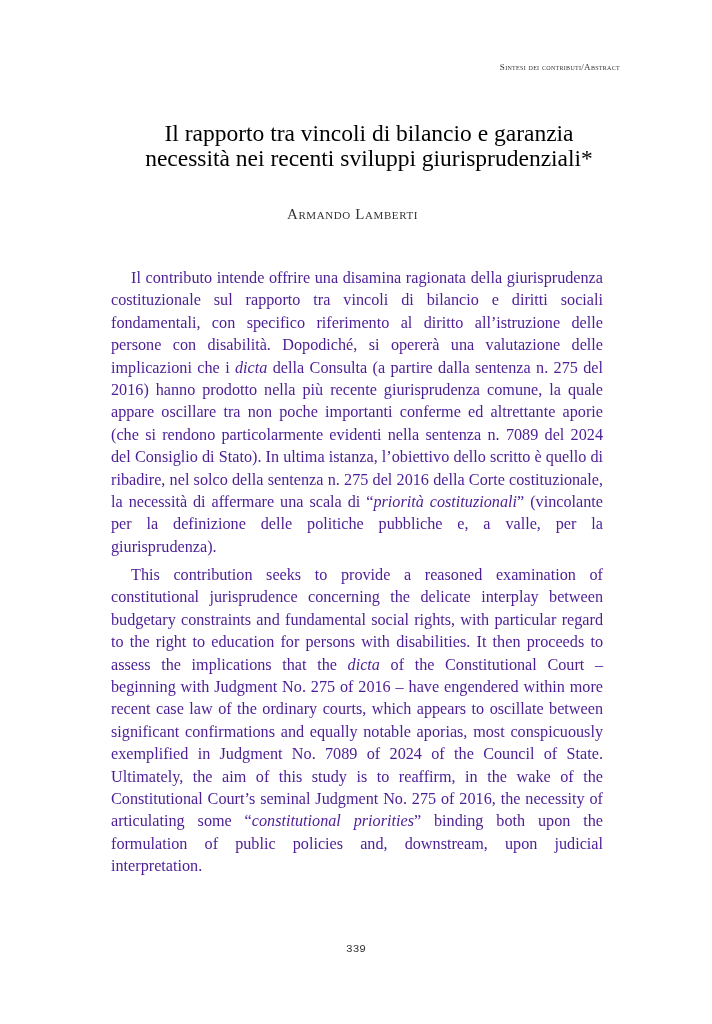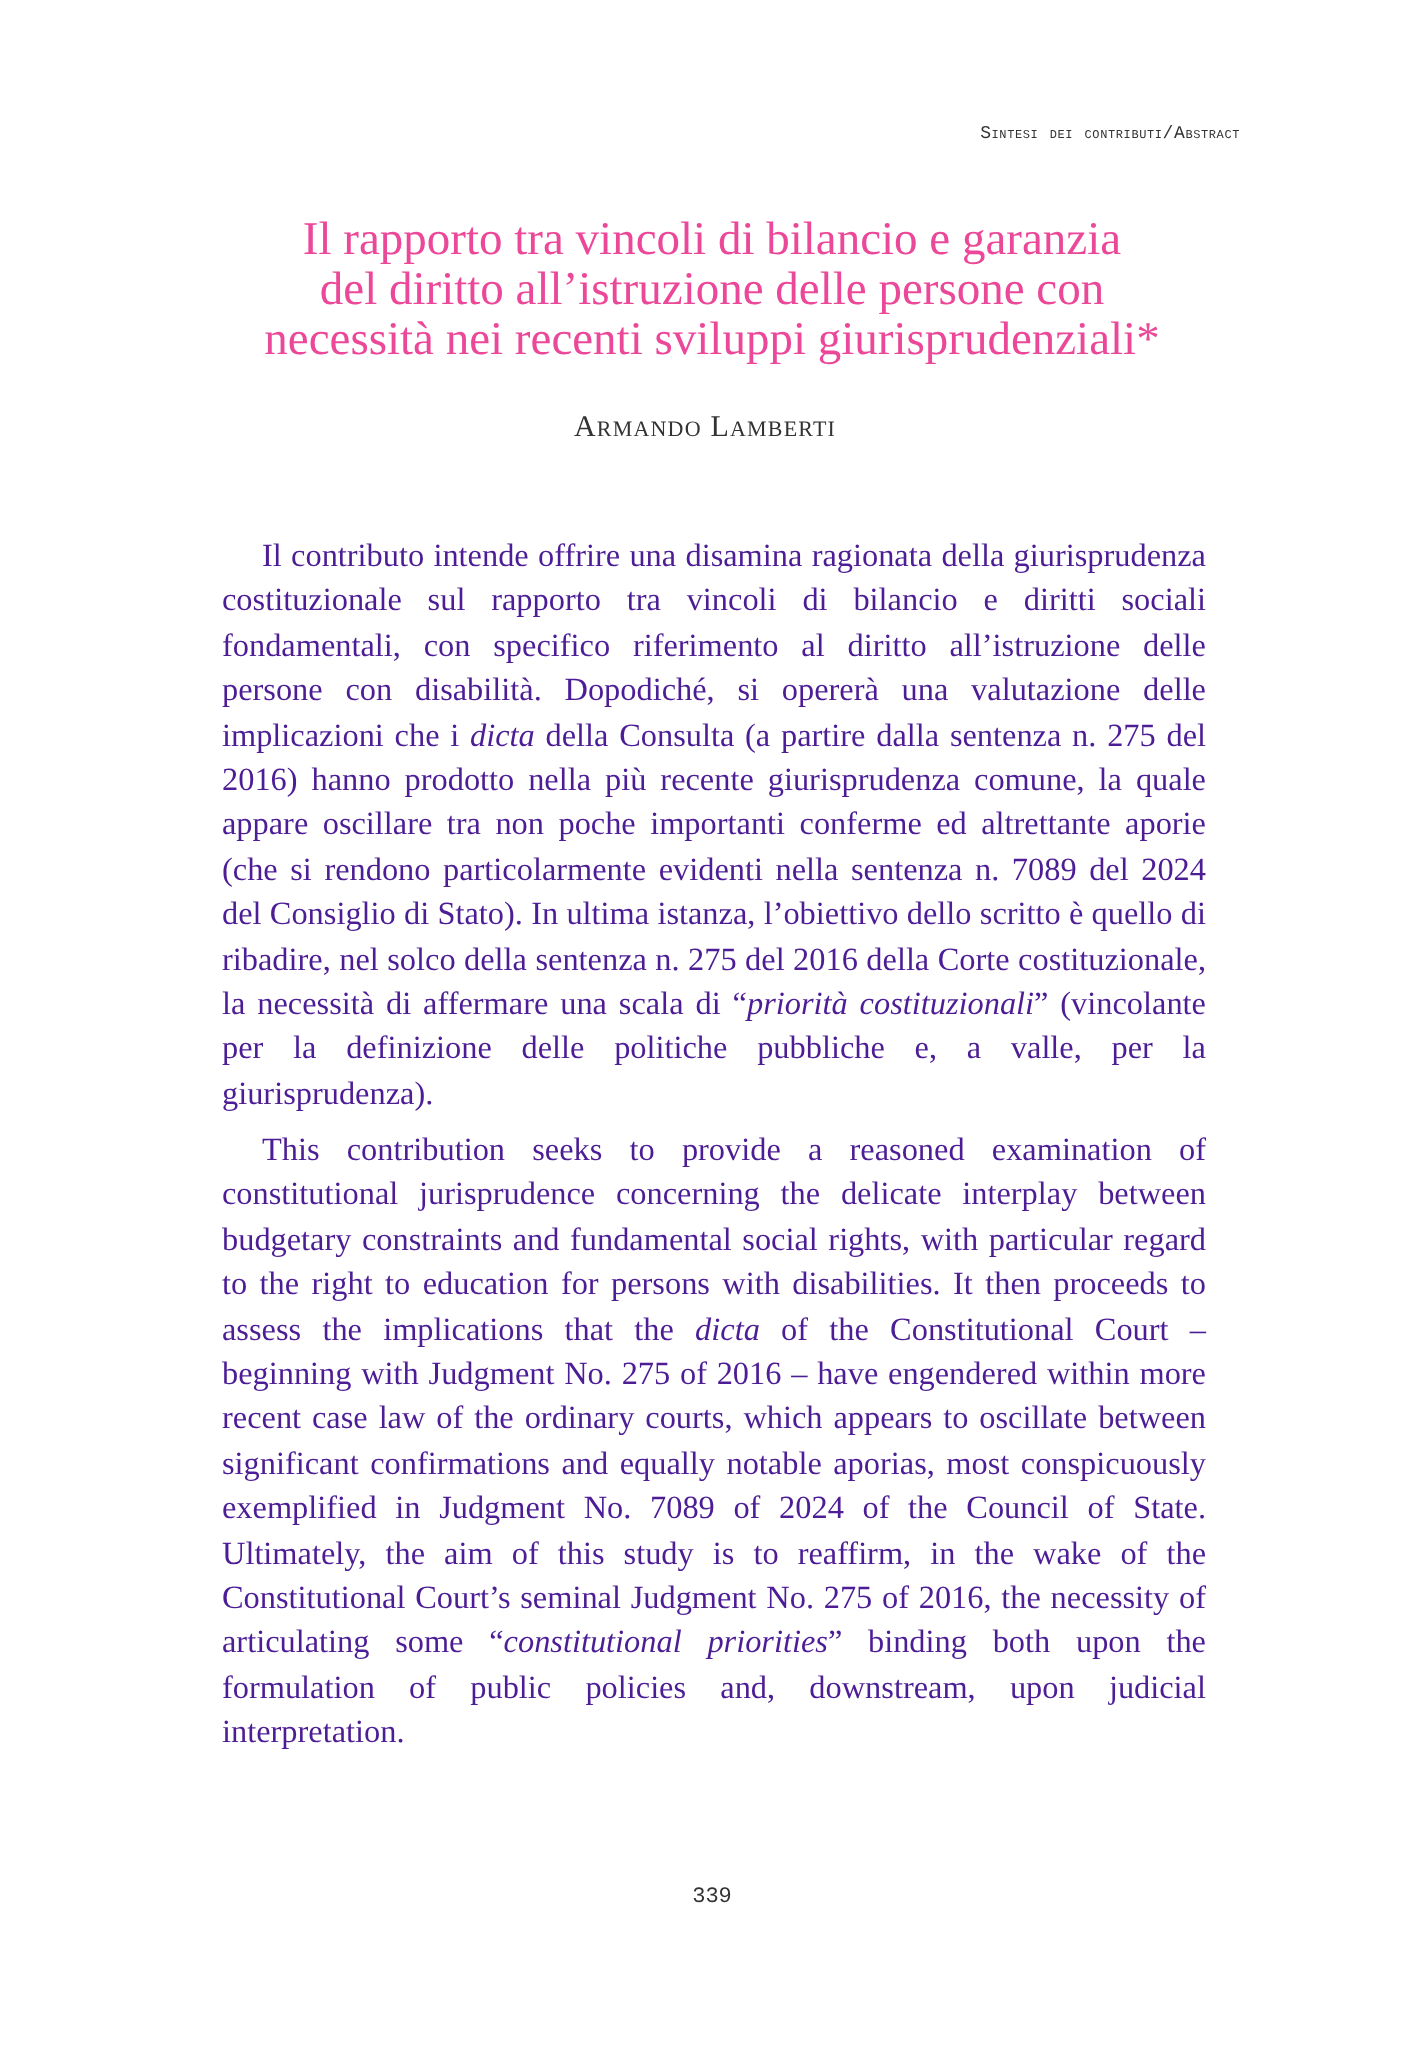--- a/index.html
+++ b/index.html
@@ -6,7 +6,7 @@
   body { width: 712px; height: 1024px; position: relative; overflow: hidden;
          font-family: "Liberation Serif", "DejaVu Serif", serif; color: #1e1e1e; }
   .running-head { position: absolute; top: 62px; right: 92px;
-                  font-family: Liberation Mono, monospace;
+                  font-family: Liberation Serif, serif;
                   font-size: 9px; letter-spacing: 0.3px; color: #333;
                   font-variant: small-caps; text-transform: none; }
   .title { position: absolute; top: 108px; left: 90px; width: 532px;

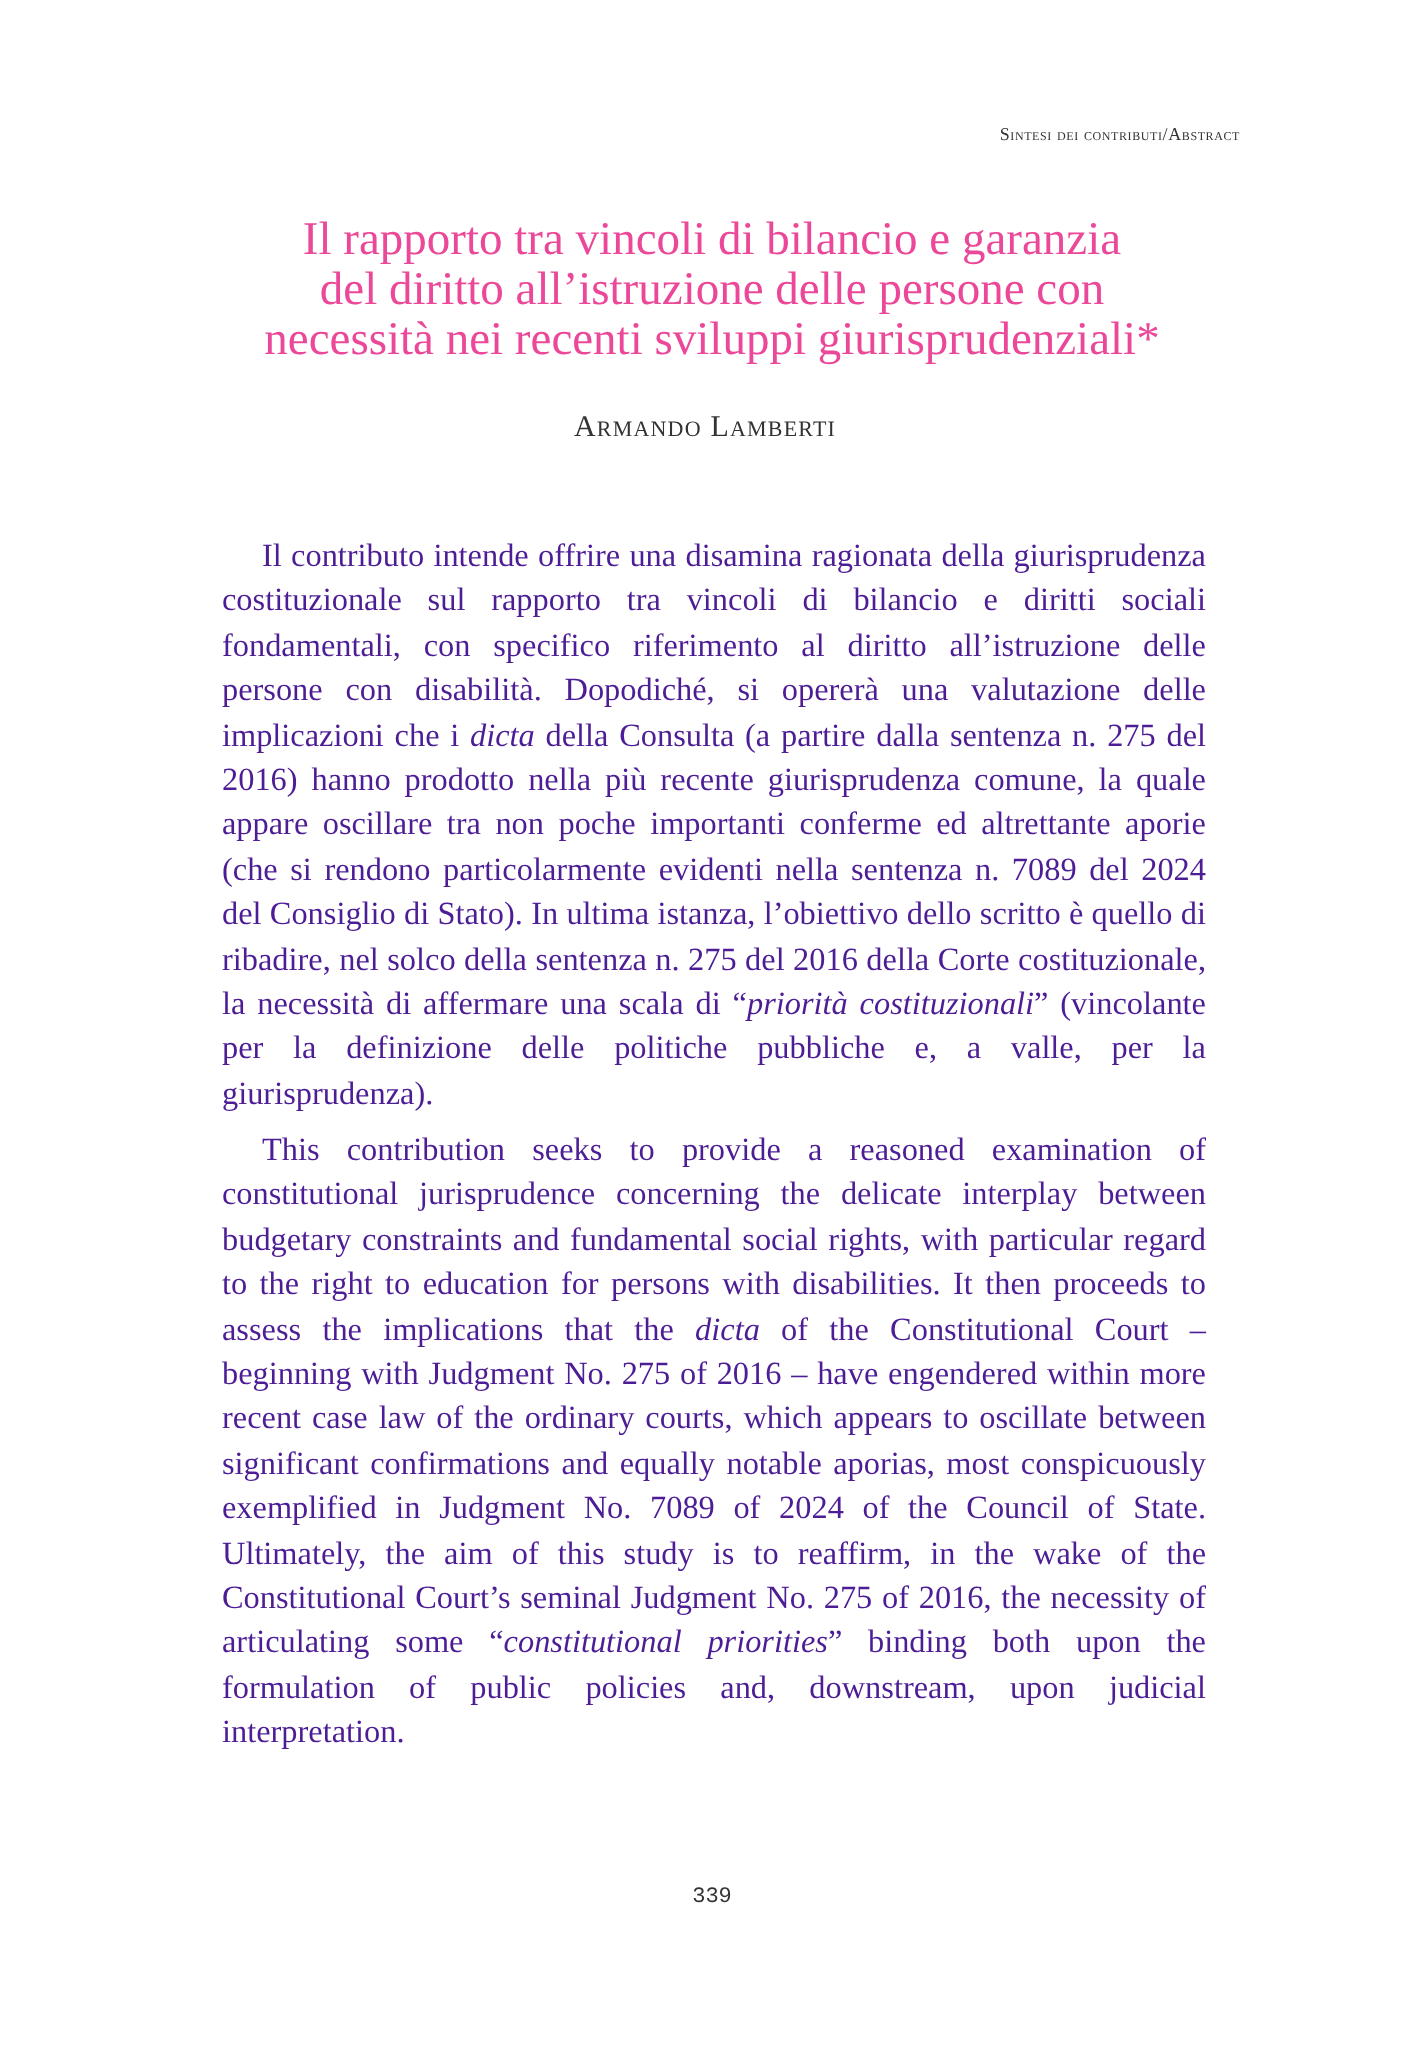--- a/index.html
+++ b/index.html
@@ -10,8 +10,8 @@
                   font-size: 9px; letter-spacing: 0.3px; color: #333;
                   font-variant: small-caps; text-transform: none; }
   .title { position: absolute; top: 108px; left: 90px; width: 532px;
-           text-align: center; font-size: 23.5px; line-height: 25px; color: #ec4899;
-           font-weight: normal; margin: 0; }
+           text-align: center; font-size: 23.5px; line-height: 25px; color: #000000;
+           font-weight: normal; margin: 13px; }
   .title span { display: block; }
   .author { position: absolute; top: 206px; left: 0; width: 705px; text-align: center;
             font-size: 15px; font-variant: small-caps; letter-spacing: 0.6px; color: #333; }

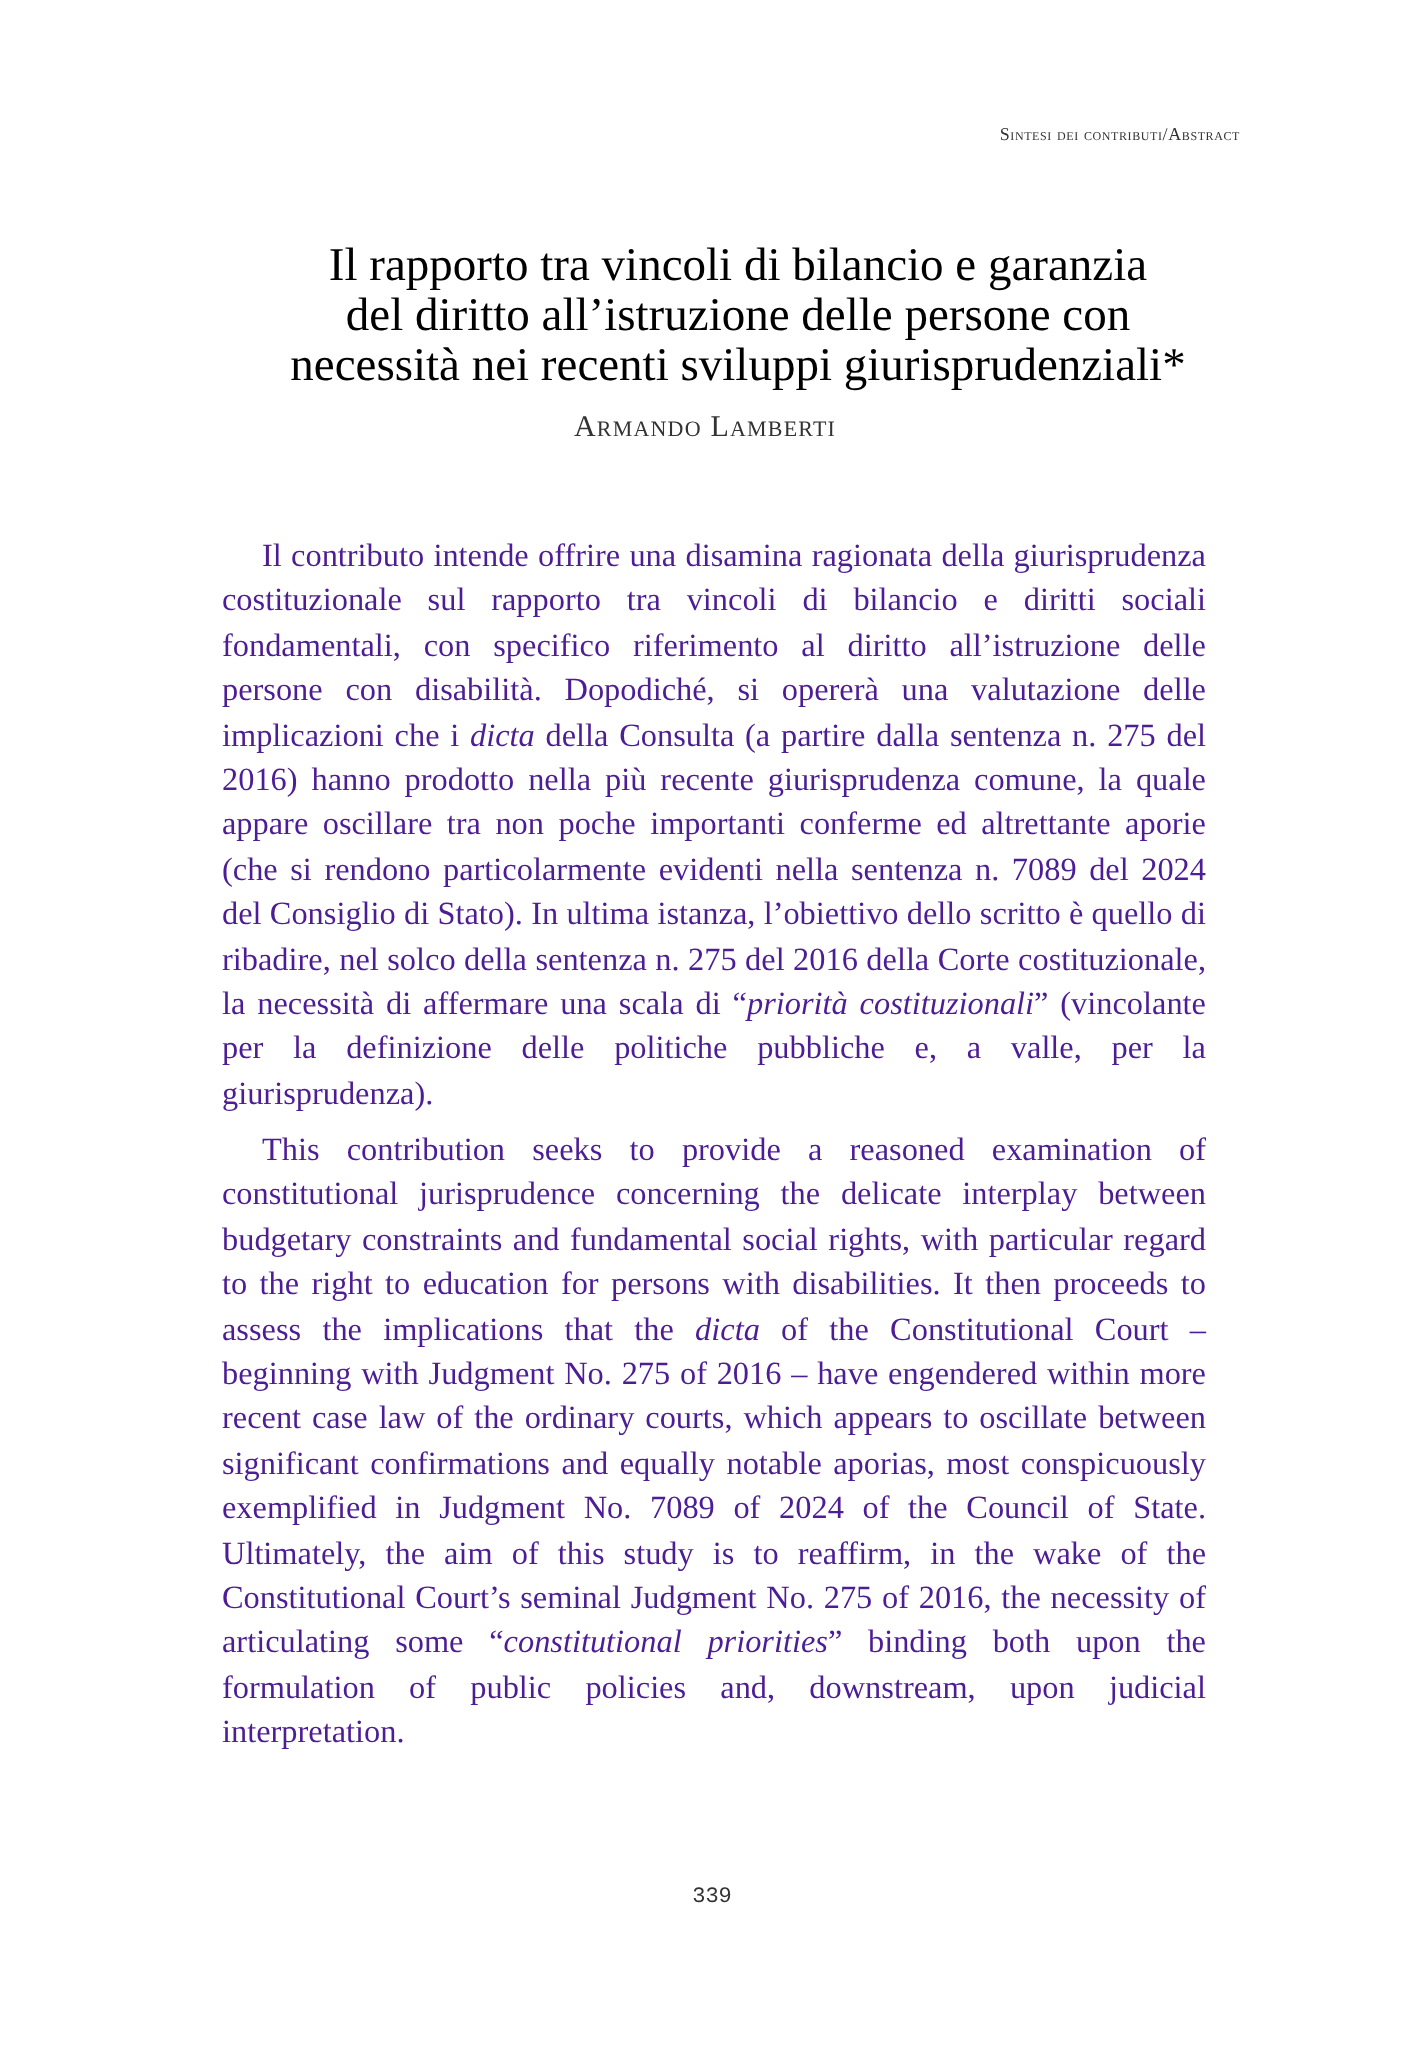--- a/index.html
+++ b/index.html
@@ -30,7 +30,6 @@
 
 <h1 class="title">
   <span>Il rapporto tra vincoli di bilancio e garanzia</span>
-  <span>del diritto all’istruzione delle persone con</span>
   <span>necessità nei recenti sviluppi giurisprudenziali*</span>
 </h1>
 

